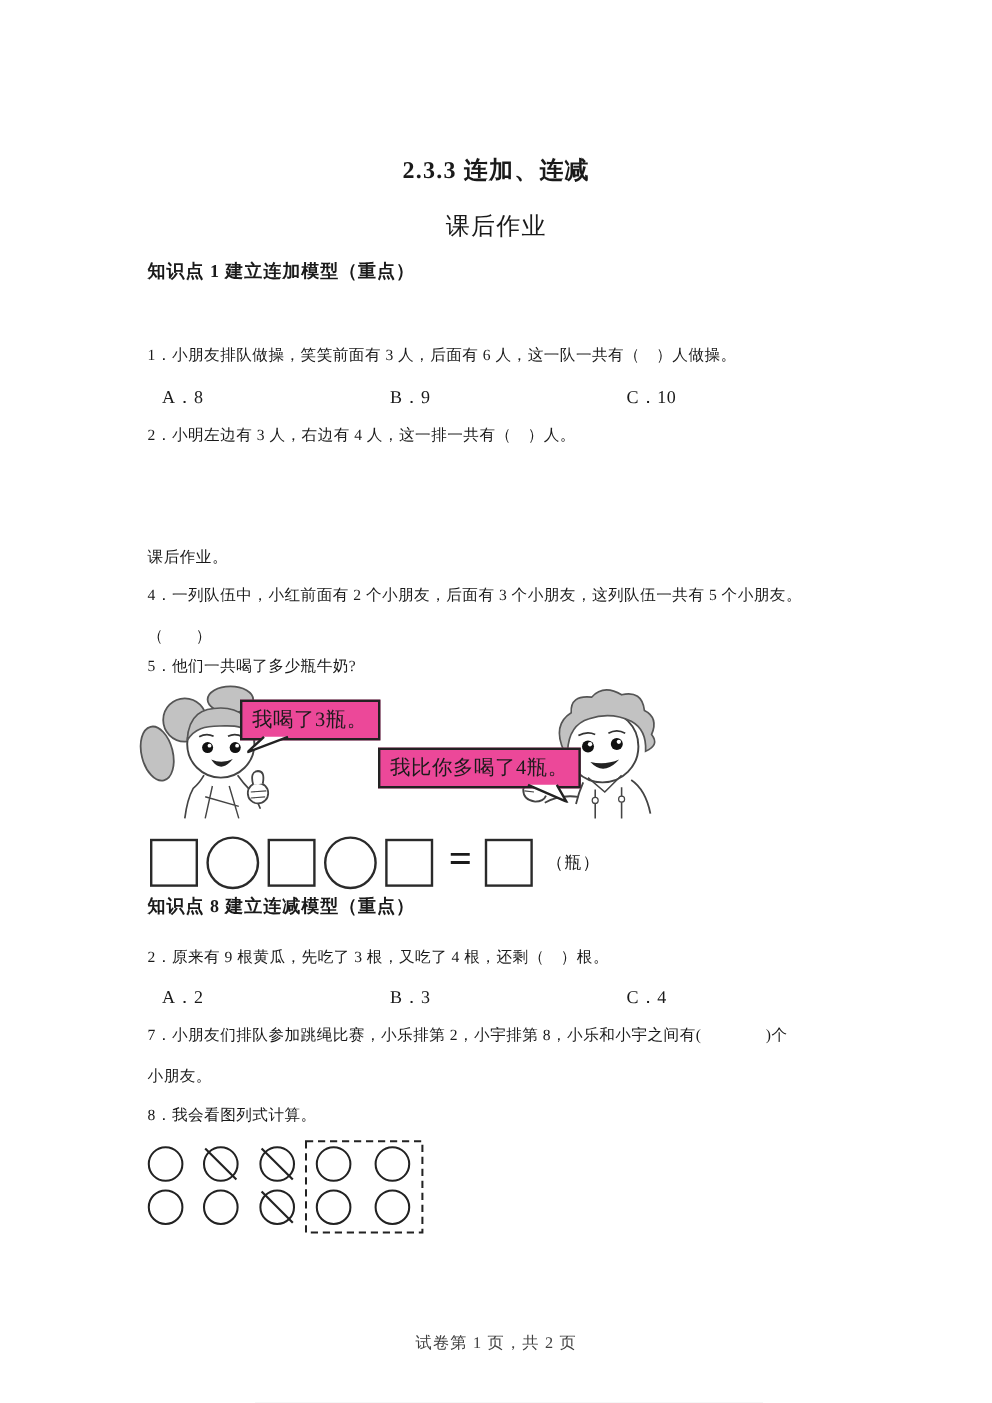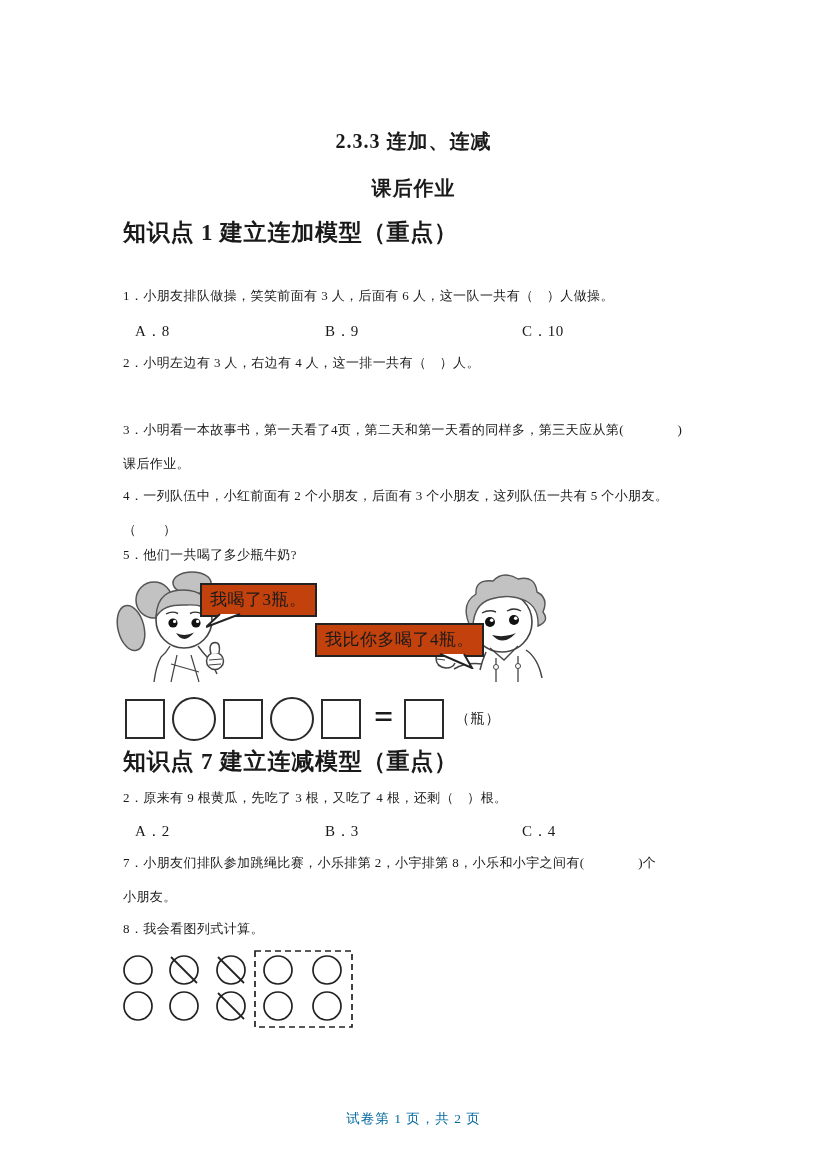--- a/index.html
+++ b/index.html
@@ -10,7 +10,7 @@
   }
   .center{position:absolute;left:0;width:100%;text-align:center;}
   .title{top:128px;font-size:20px;font-weight:bold;letter-spacing:1px;}
-  .subtitle{top:175px;font-size:20px;font-weight:bold;letter-spacing:1px;}
+  .subtitle{top:175px;font-size:20px;font-weight:normal;letter-spacing:1px;}
   .abs{position:absolute;left:123px;white-space:nowrap;}
   .h{font-size:23px;font-weight:bold;letter-spacing:0.8px;}
   .t{font-size:13px;letter-spacing:0.4px;}

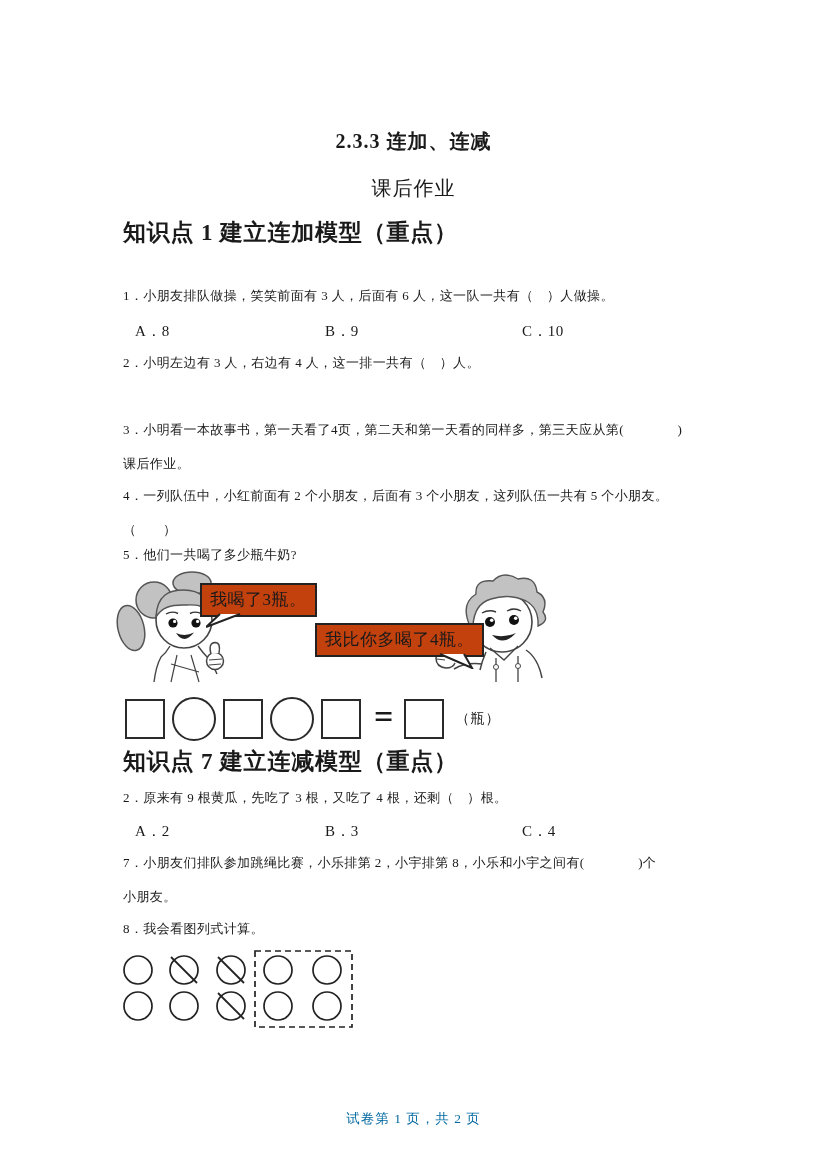--- a/index.html
+++ b/index.html
@@ -12,7 +12,7 @@
   .title{top:128px;font-size:20px;font-weight:bold;letter-spacing:1px;}
   .subtitle{top:175px;font-size:20px;font-weight:normal;letter-spacing:1px;}
   .abs{position:absolute;left:123px;white-space:nowrap;}
-  .h{font-size:23px;font-weight:bold;letter-spacing:0.8px;}
+  .h{font-size:15px;font-weight:bold;letter-spacing:0.8px;}
   .t{font-size:13px;letter-spacing:0.4px;}
   .opts{position:absolute;left:133px;width:620px;height:22px;}
   .opts span{position:absolute;top:0;font-size:15px;letter-spacing:0.4px;}

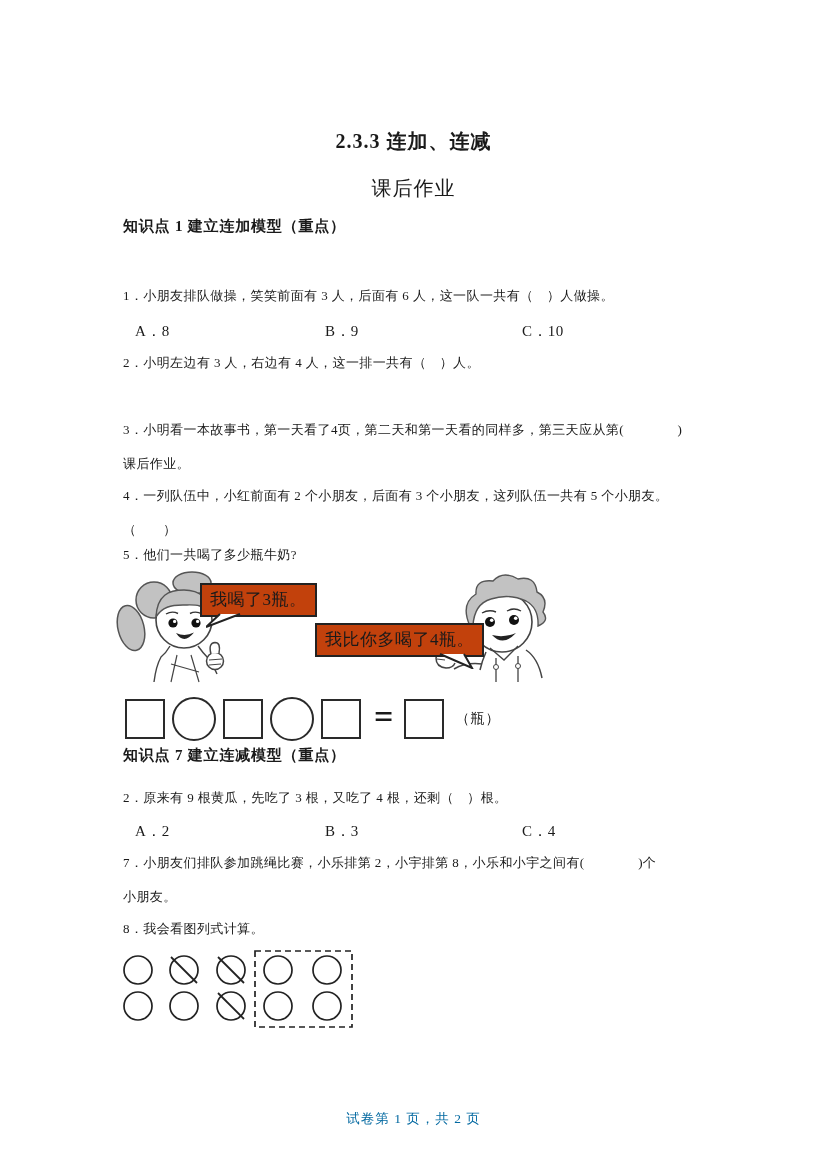--- a/index.html
+++ b/index.html
@@ -67,7 +67,6 @@
 
   <div class="abs t" style="top:354px">2．小明左边有 3 人，右边有 4 人，这一排一共有（　）人。</div>
 
-  <div class="abs t" style="top:421px">3．小明看一本故事书，第一天看了4页，第二天和第一天看的同样多，第三天应从第(　　　　)</div>
   <div class="abs t" style="top:455px">课后作业。</div>
 
   <div class="abs t" style="top:487px">4．一列队伍中，小红前面有 2 个小朋友，后面有 3 个小朋友，这列队伍一共有 5 个小朋友。</div>

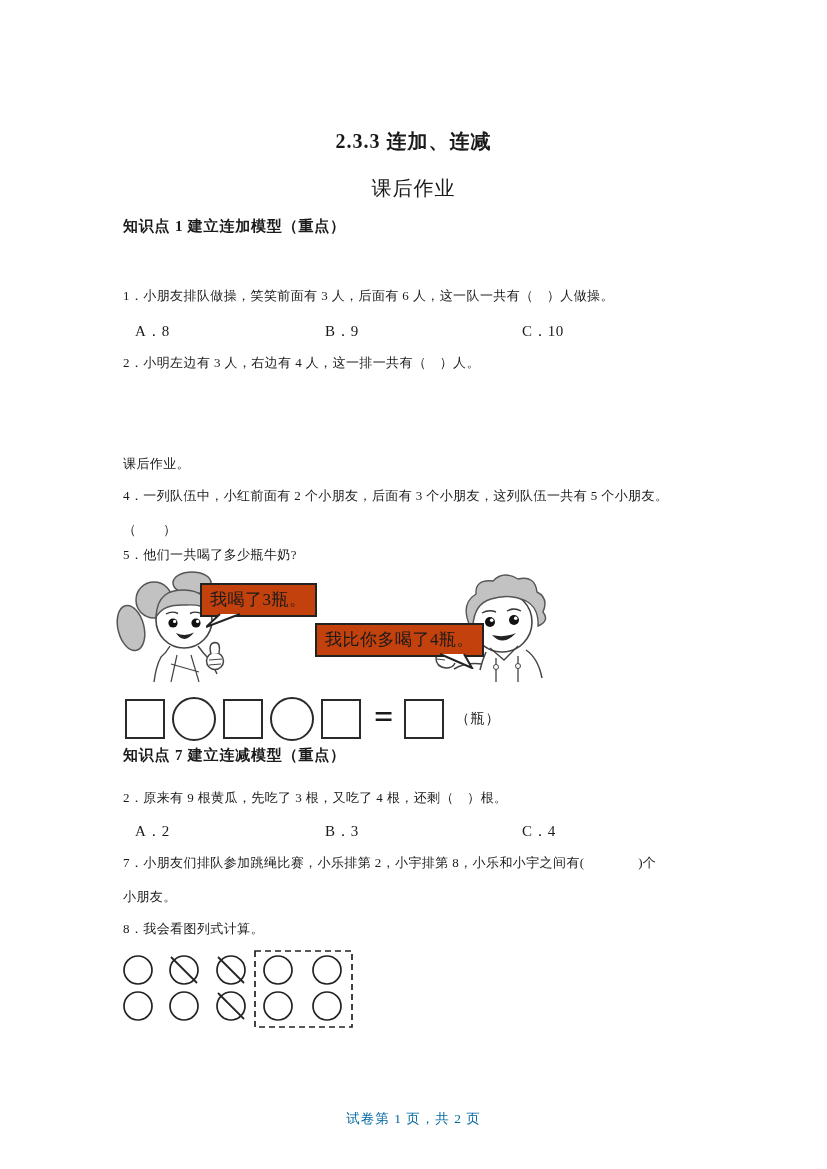--- a/index.html
+++ b/index.html
@@ -24,7 +24,7 @@
   .girl-svg{left:2px;top:2px;}
   .boy-svg{left:318px;top:0px;}
   .bubble{
-    position:absolute;background:#c2410c;border:2px solid #222;
+    position:absolute;background:#ec4899;border:2px solid #222;
     padding:1px 8px;font-size:17px;line-height:28px;white-space:nowrap;letter-spacing:0.5px;
   }
   .bubble-left{left:88px;top:17px;}

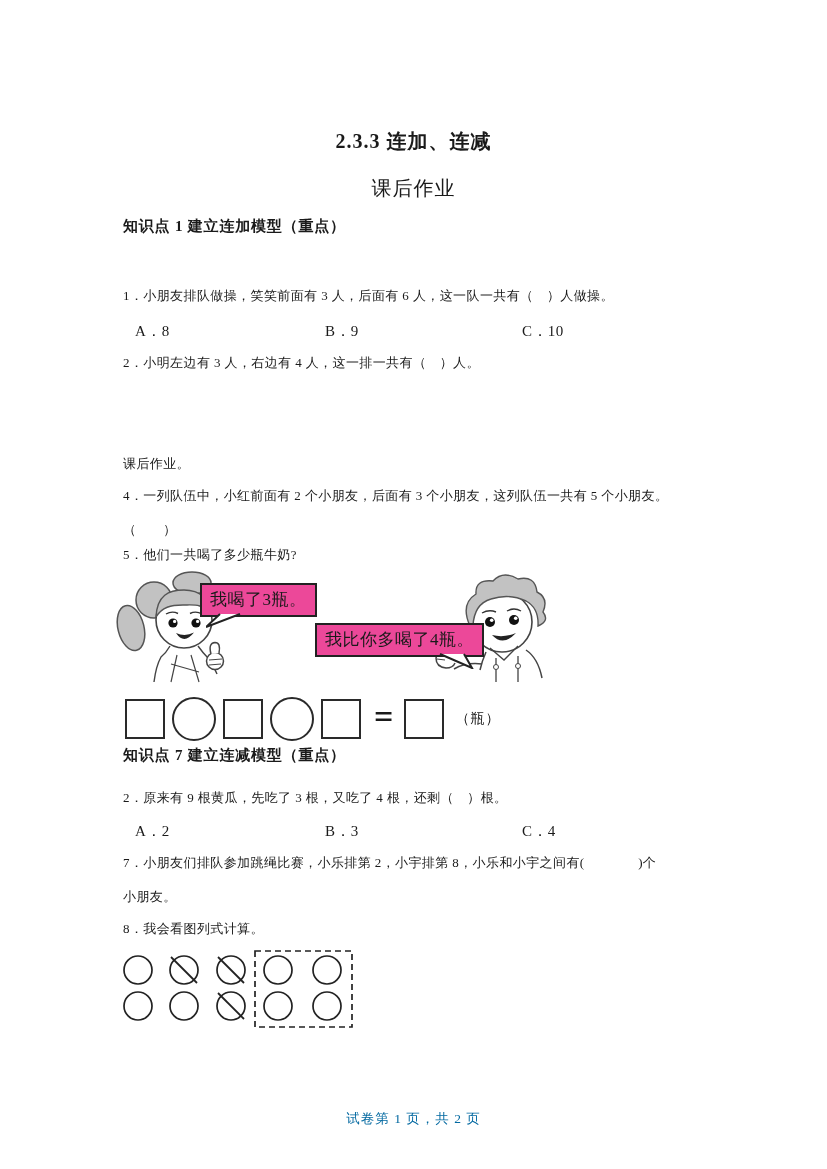--- a/index.html
+++ b/index.html
@@ -142,7 +142,7 @@
     <span class="eq-unit">（瓶）</span>
   </div>
 
-  <div class="abs h" style="top:746px">知识点 7 建立连减模型（重点）</div>
+  <div class="abs h" style="top:746px">知识点 8 建立连减模型（重点）</div>
 
   <div class="abs t" style="top:789px">2．原来有 9 根黄瓜，先吃了 3 根，又吃了 4 根，还剩（　）根。</div>
   <div class="opts" style="top:822px">

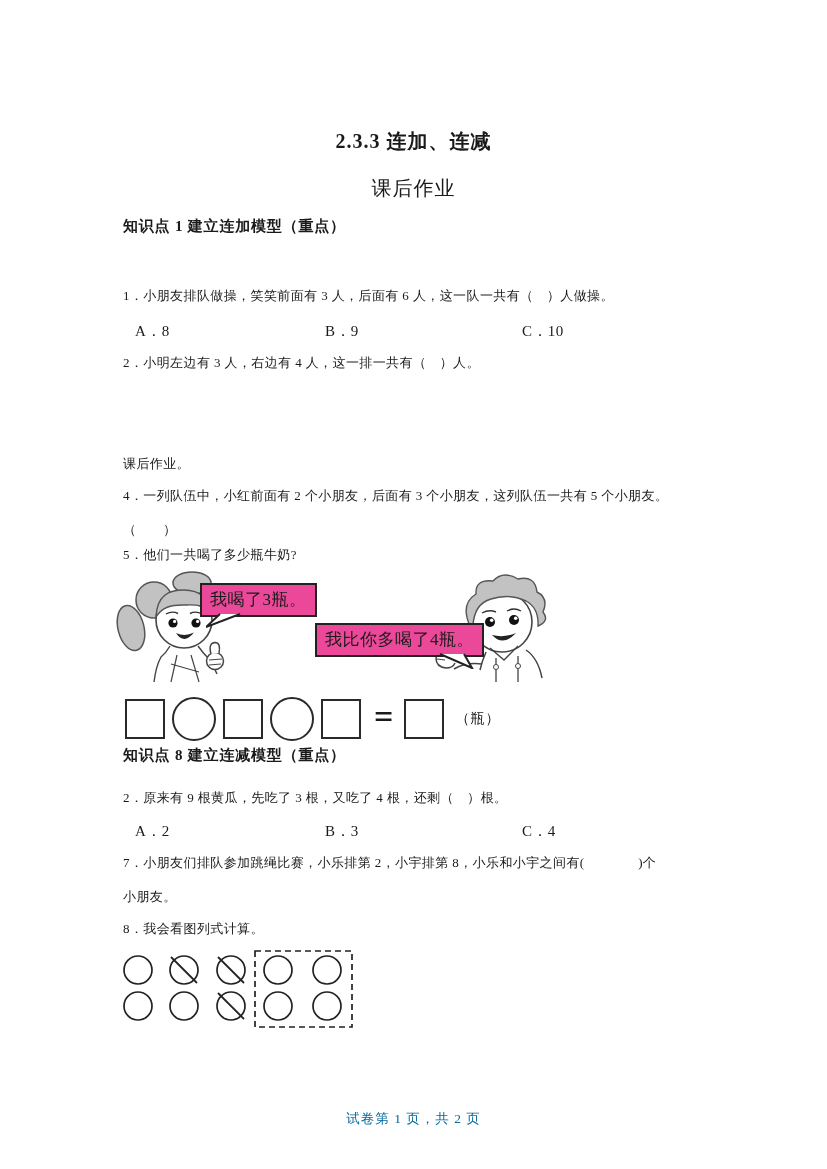--- a/index.html
+++ b/index.html
@@ -46,7 +46,7 @@
   
   .fig8{position:absolute;left:122px;top:948px;width:240px;height:84px;}
 
-  .footer{top:1110px;font-size:13.5px;color:#0369a1;letter-spacing:1px;}
+  .footer{top:1110px;font-size:13.5px;color:#404040;letter-spacing:1px;}
 </style>
 </head>
 <body>

